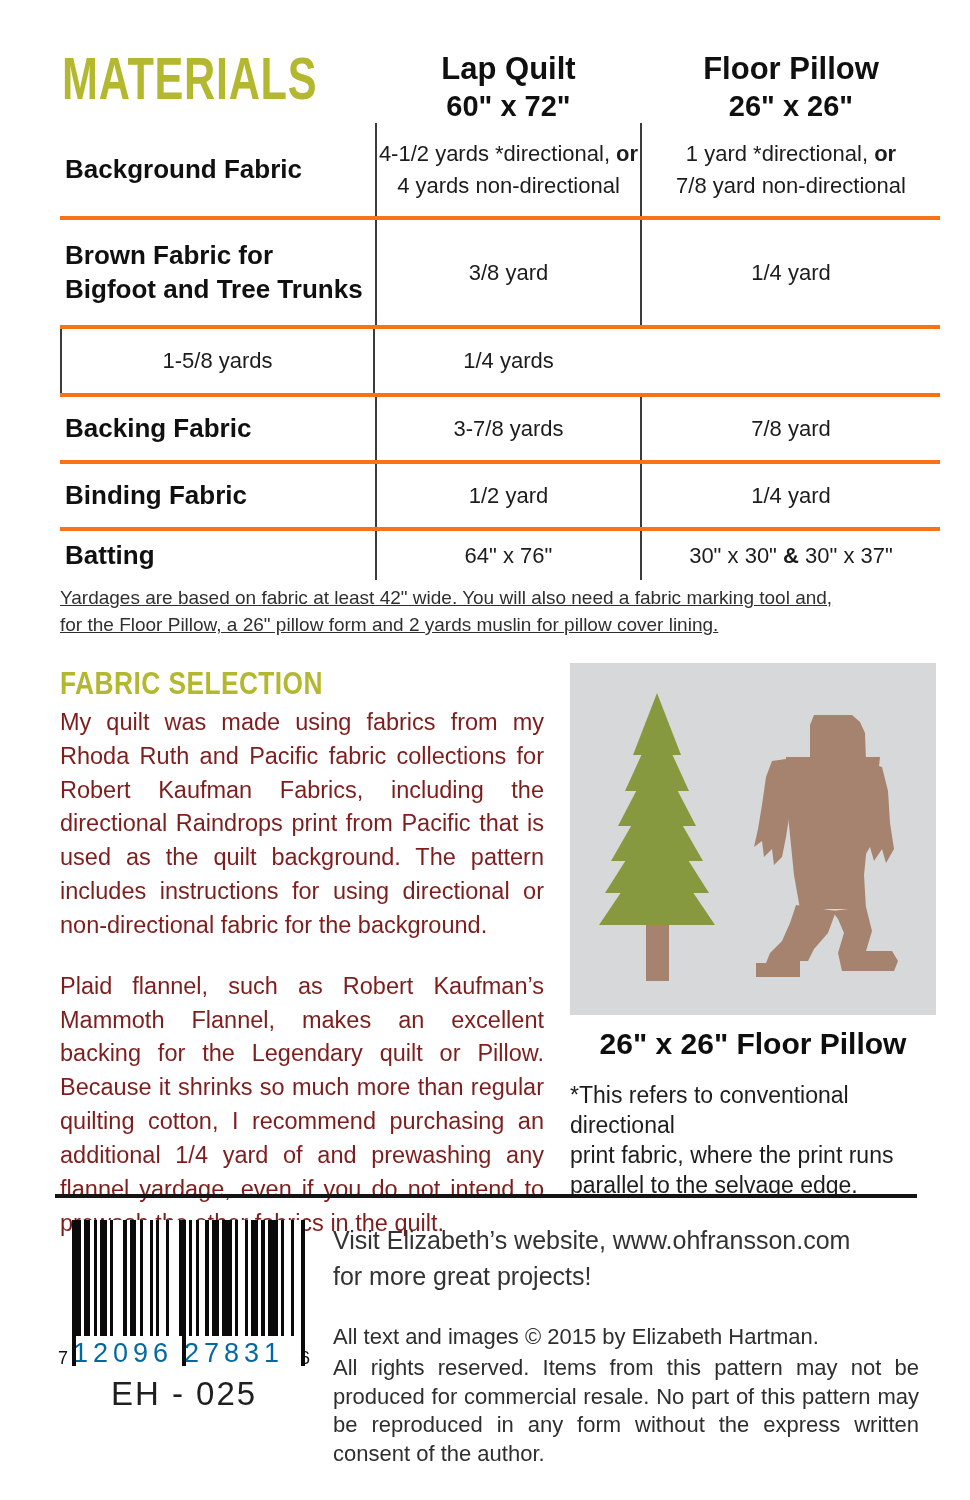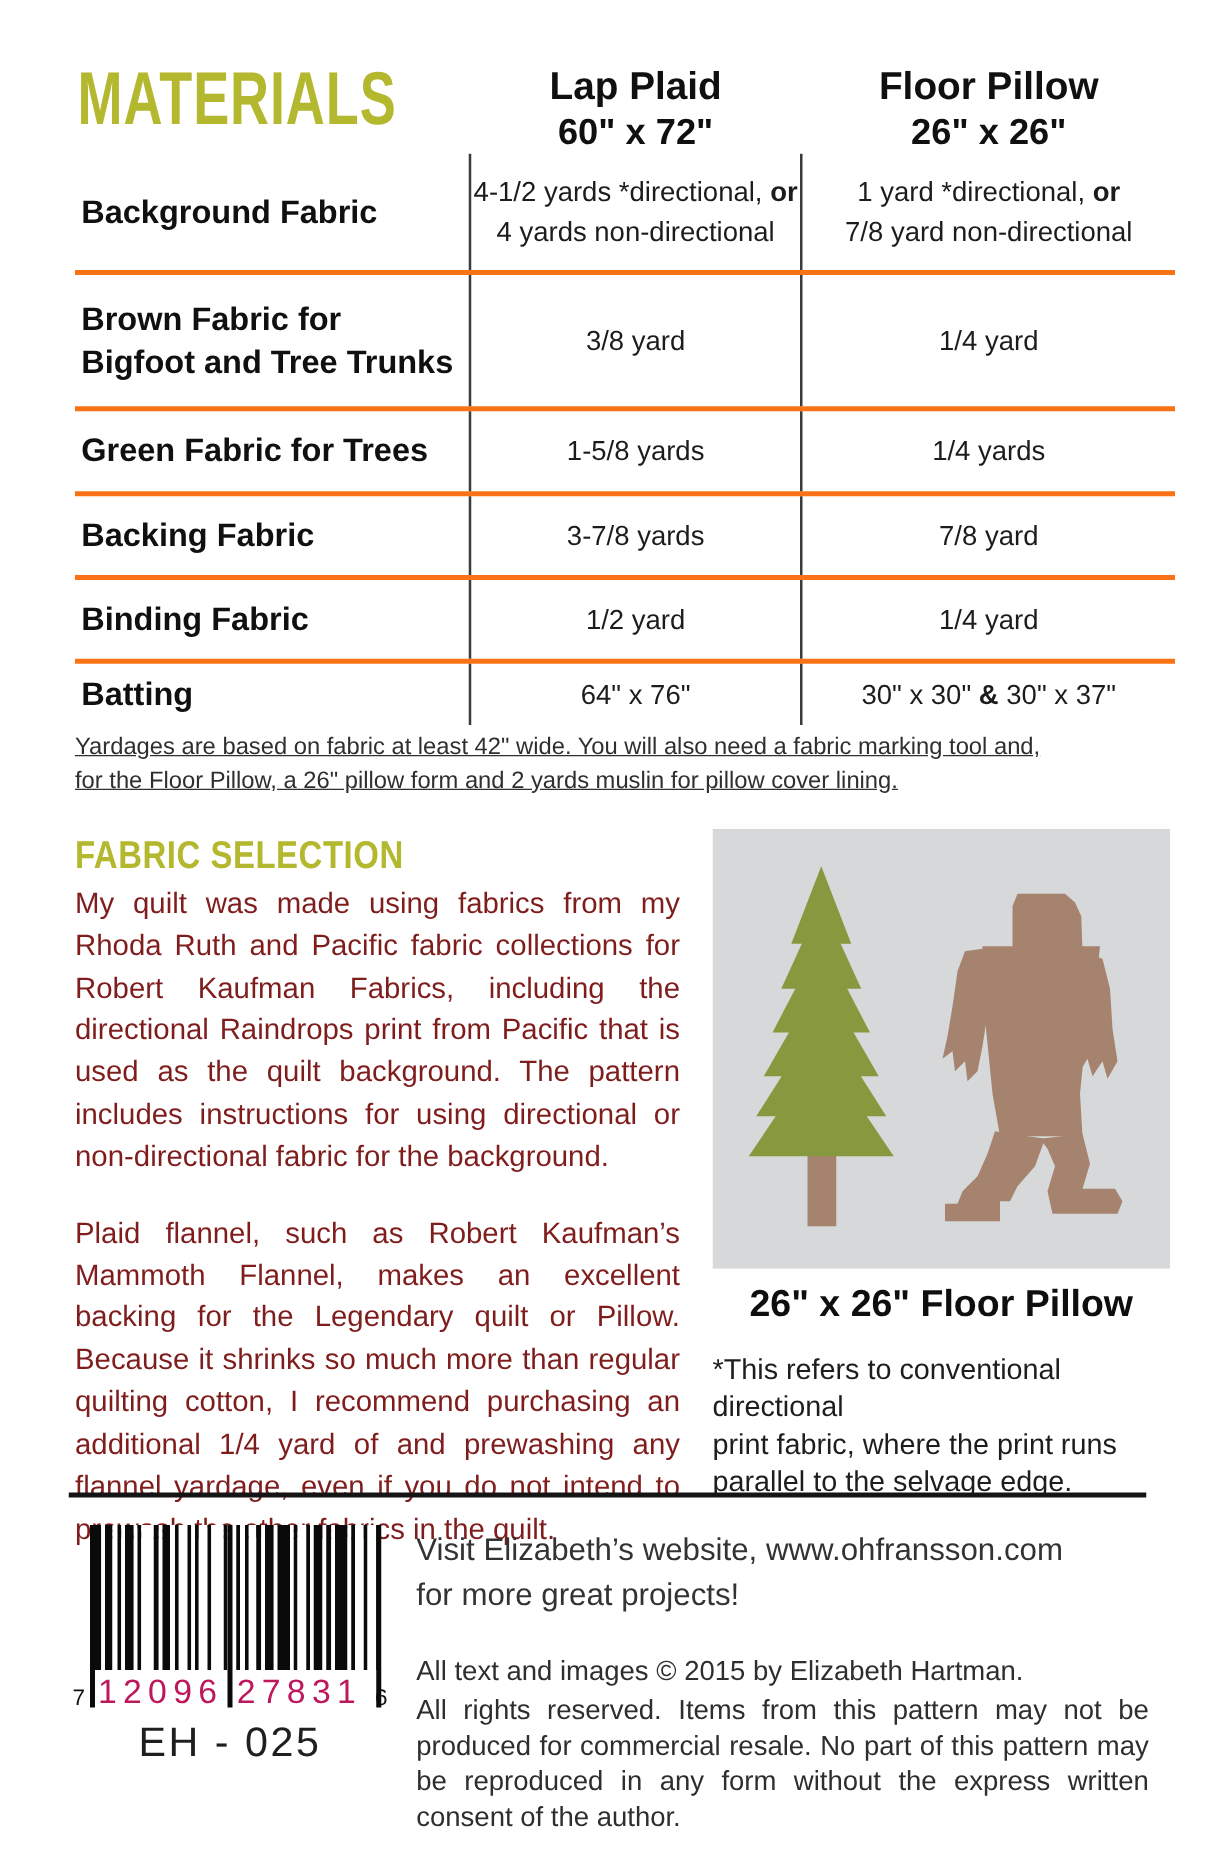--- a/index.html
+++ b/index.html
@@ -80,7 +80,7 @@
   <div class="materials-heading">MATERIALS</div>
 
   <div class="col-header" id="lap-header">
-    <div class="ch-title">Lap Plaid</div>
+    <div class="ch-title">Lap Quilt</div>
     <div class="ch-size">60" x 72"</div>
   </div>
   <div class="col-header" id="pillow-header">

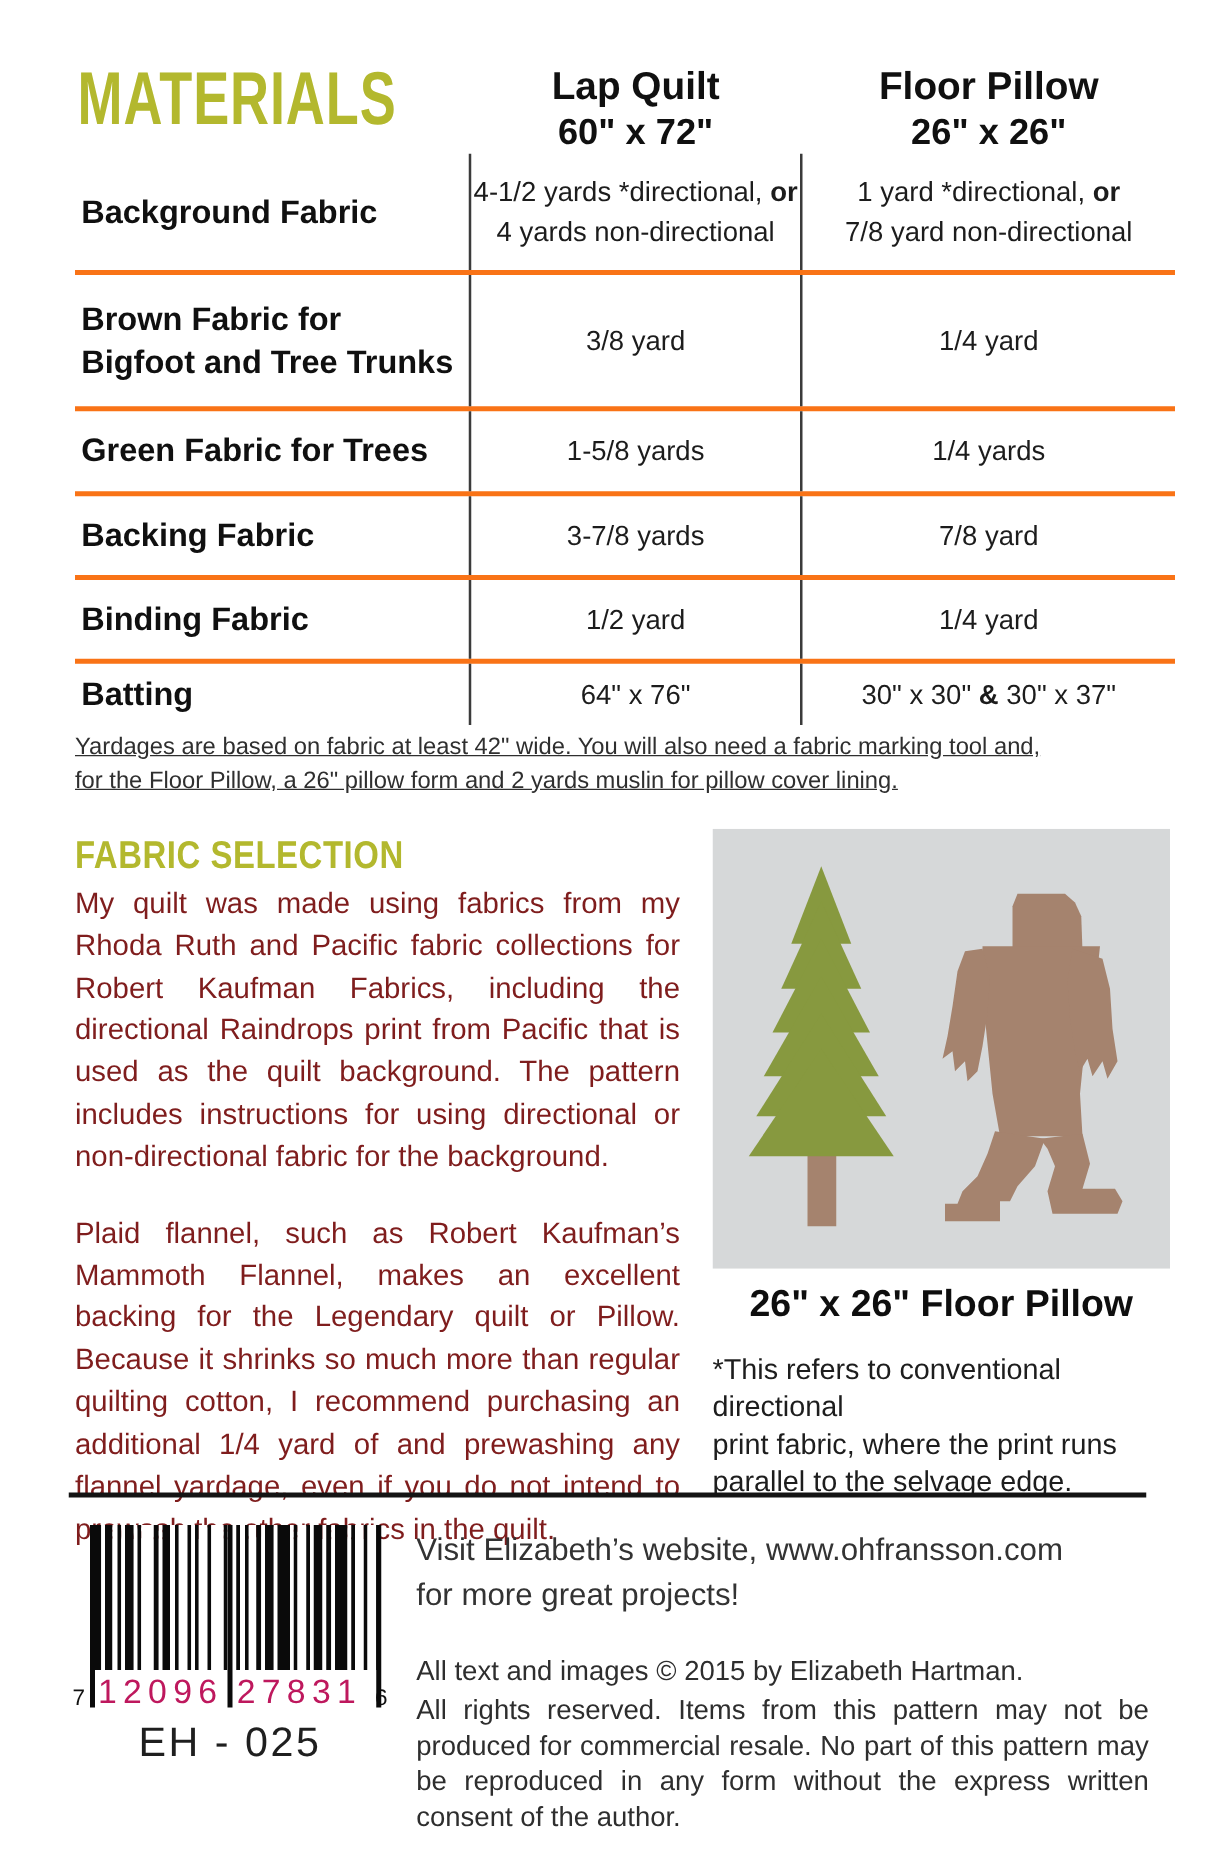--- a/index.html
+++ b/index.html
@@ -110,7 +110,6 @@
         </div>
       </div>
       <div class="t-row">
-        <div class="t-cell t-label">Green Fabric for Trees</div>
         <div class="t-cell t-val t-mid">
           <div class="vline">1-5/8 yards</div>
         </div>

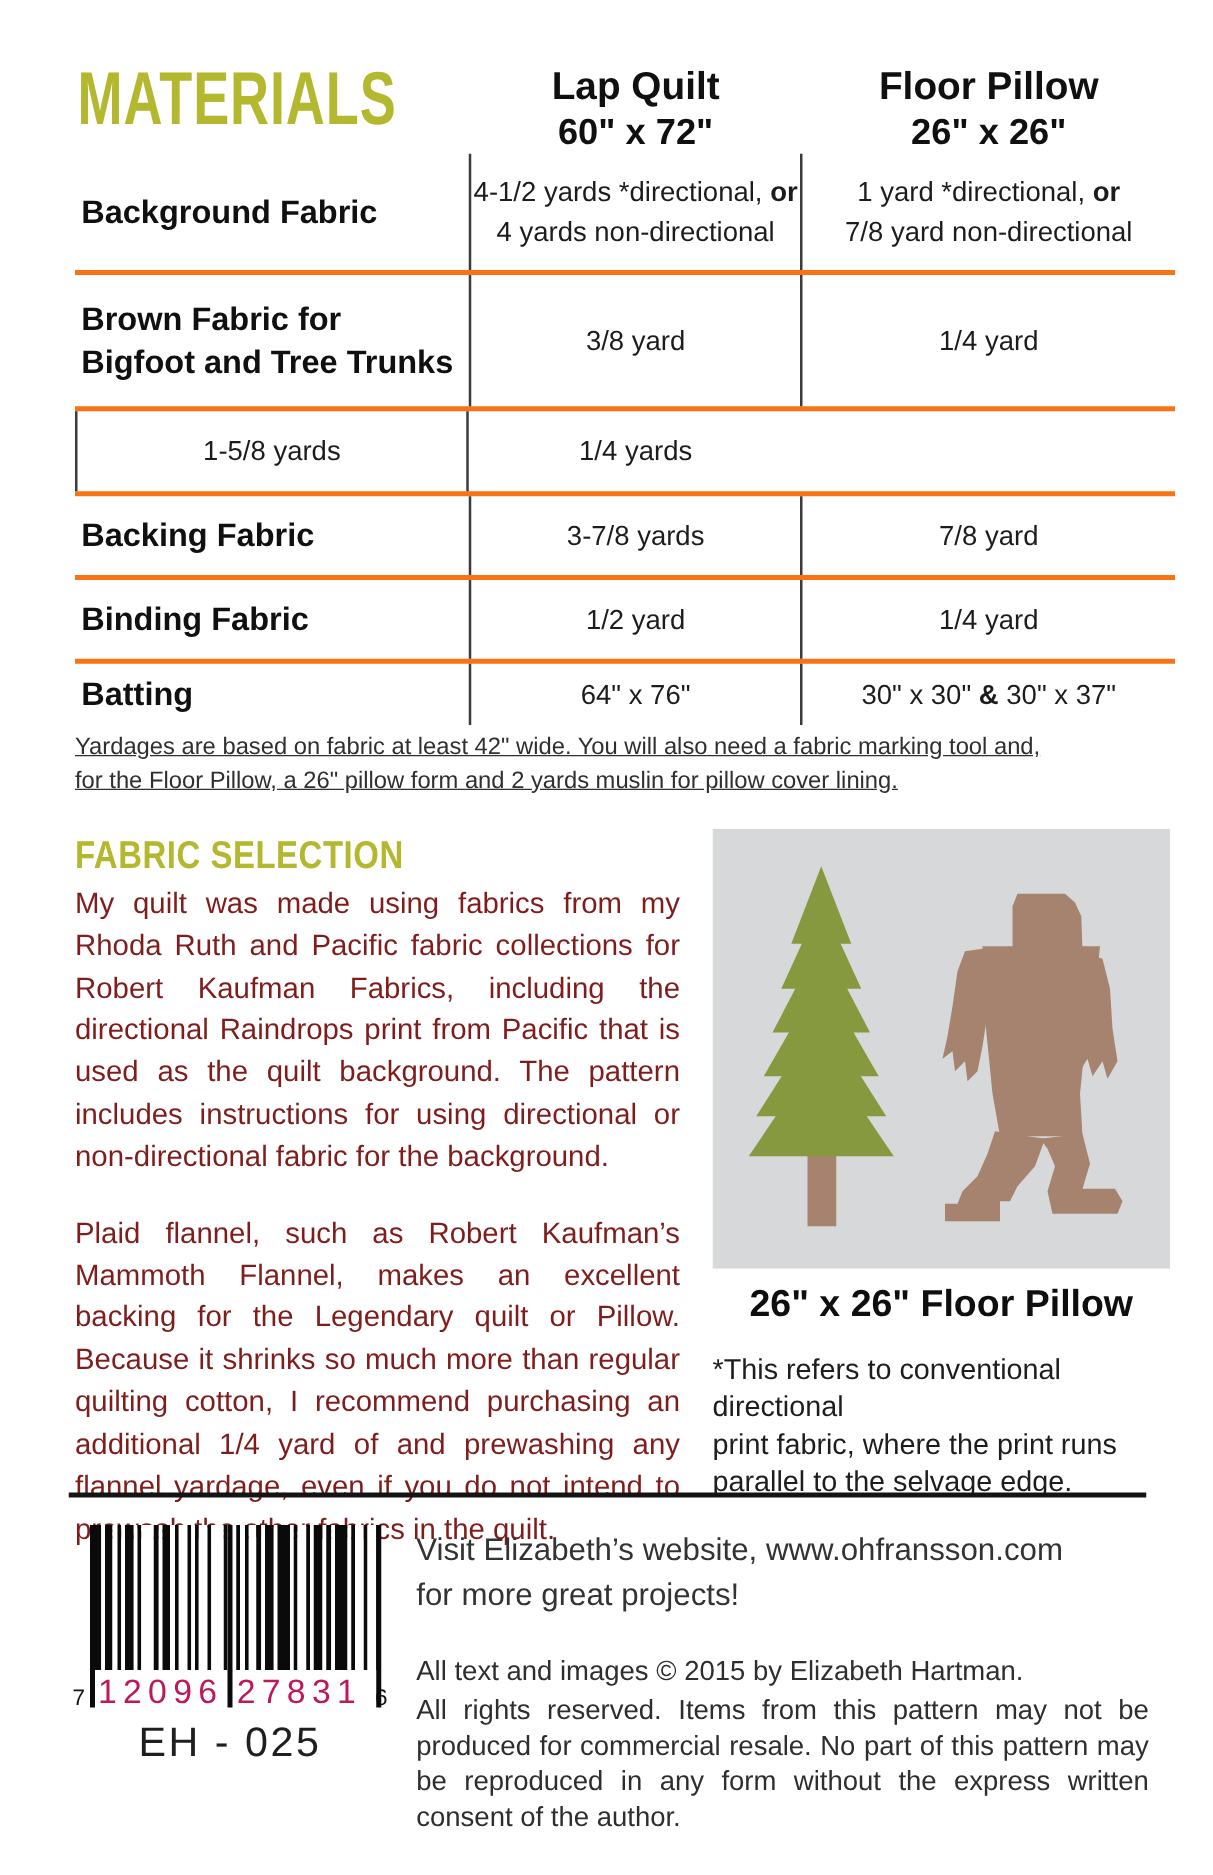--- a/index.html
+++ b/index.html
@@ -65,7 +65,7 @@
   .bc-digits{display:grid;grid-template-columns:15px 1fr 1fr 15px;align-items:end;margin-top:2px;}
   .bc-side{font-size:18px;color:#111;}
   .bc-side.right{text-align:right;}
-  .bc-group{text-align:center;font-size:27px;color:#be185d;letter-spacing:5px;}
+  .bc-group{font-size:27px;color:#0369a1;letter-spacing:5px;}
   .bc-code{margin-top:6px;text-align:center;font-size:33px;color:#1f1f1f;letter-spacing:2px;}
   .footer-text{position:absolute;left:333px;top:1222px;width:586px;}
   .site-line{font-size:25px;line-height:1.45;color:#333;}

